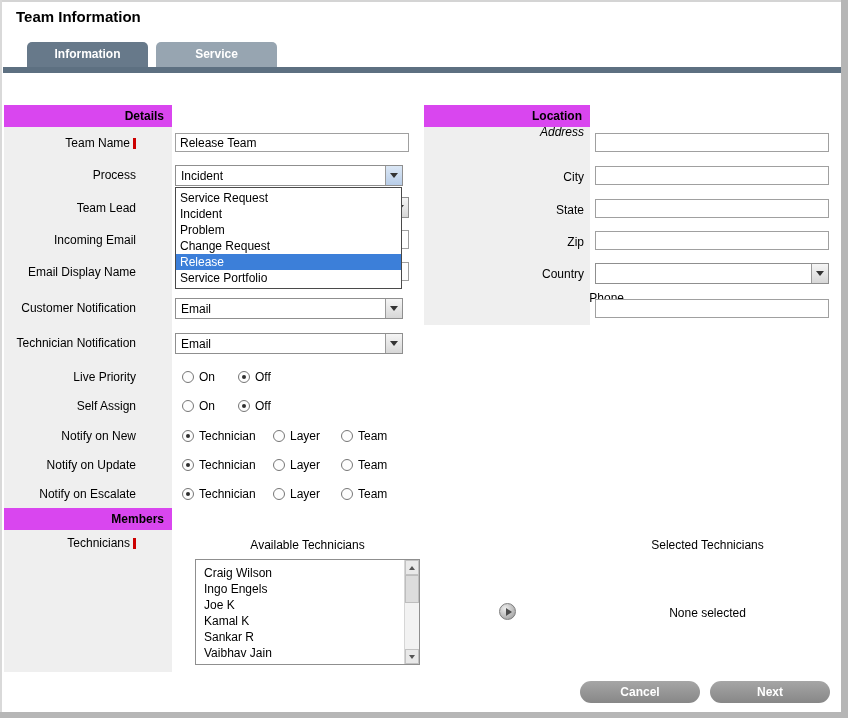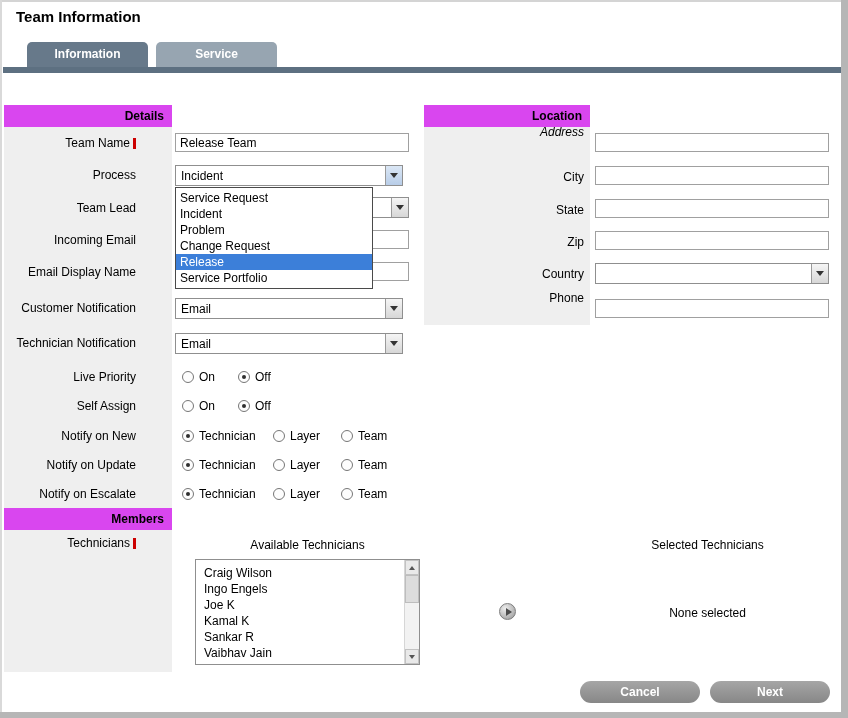--- a/index.html
+++ b/index.html
@@ -45,7 +45,7 @@
   .selectbox .btn::after { content:""; border-left:4px solid transparent; border-right:4px solid transparent;
                            border-top:5px solid #333; }
 
-  .droplist { position:absolute; left:175px; top:187px; width:198px; background:#fff;
+  .droplist { position:absolute; left:175px; top:187px; width:227px; background:#fff;
               border:1px solid #4a4a4a; z-index:20; padding:2px 0; }
   .droplist .opt { height:16px; line-height:16px; padding-left:4px; white-space:nowrap; }
   .droplist .opt.hl { background:#3c7fd9; color:#fff; }

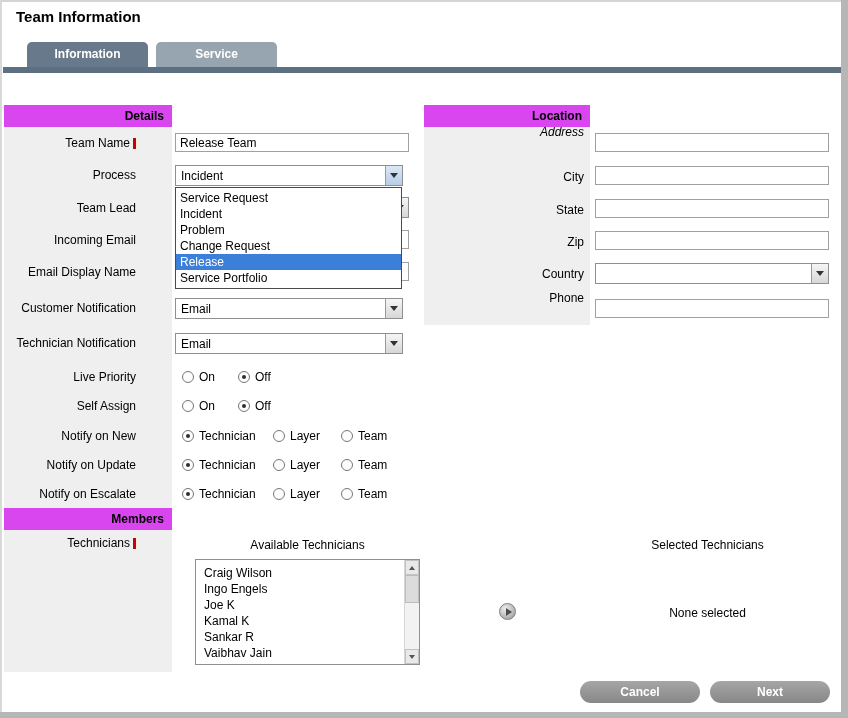--- a/index.html
+++ b/index.html
@@ -261,7 +261,7 @@
     <span class="btn"></span>
   </div>
 
-  <div class="label-row right-col" style="top:289px;">
+  <div class="label-row right-col" style="top:289px;margin-left:40px;">
     <span>Phone</span>
   </div>
   <input class="tinput" style="left: 595px; top: 299px; width: 234px;">

